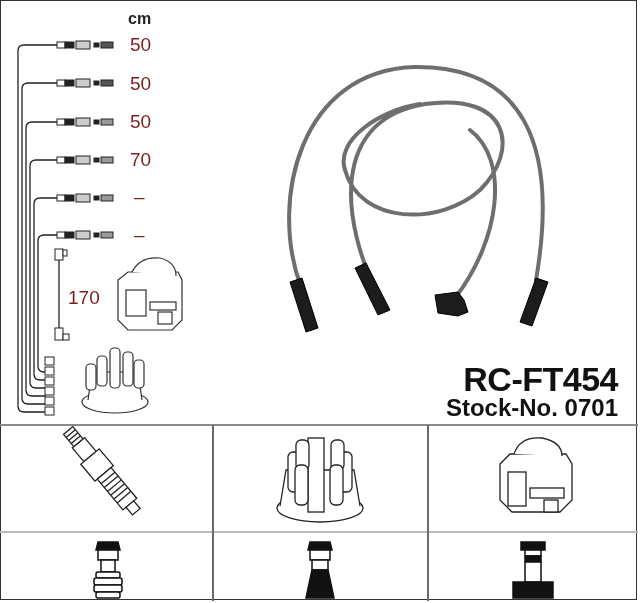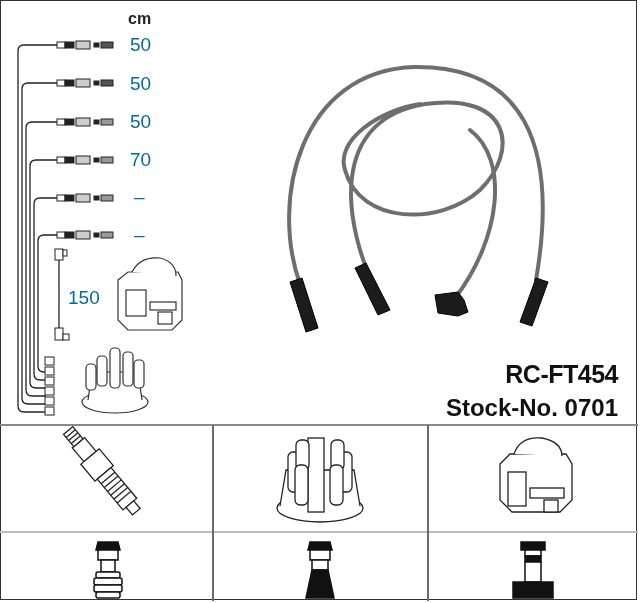--- a/index.html
+++ b/index.html
@@ -7,7 +7,7 @@
   .frame { position:absolute; left:0; top:0; width:637px; height:600px; border:1.5px solid #333; box-sizing:border-box; }
   .hline { position:absolute; height:2px; background:#8a8a8a; left:0; width:638px; }
   .vline { position:absolute; width:2px; background:#6a6a6a; }
-  .len { position:absolute; font-size:19px; color:#0369a1; }
+  .len { position:absolute; font-size:19px; color:#7f1d1d; }
   .unit { position:absolute; font-size:16px; font-weight:bold; color:#222; }
   .title { position:absolute; right:22px; top:360px; font-size:25px; font-weight:bold; letter-spacing:-0.5px; }
   .stock { position:absolute; right:22px; top:394px; font-size:24px; font-weight:bold; }

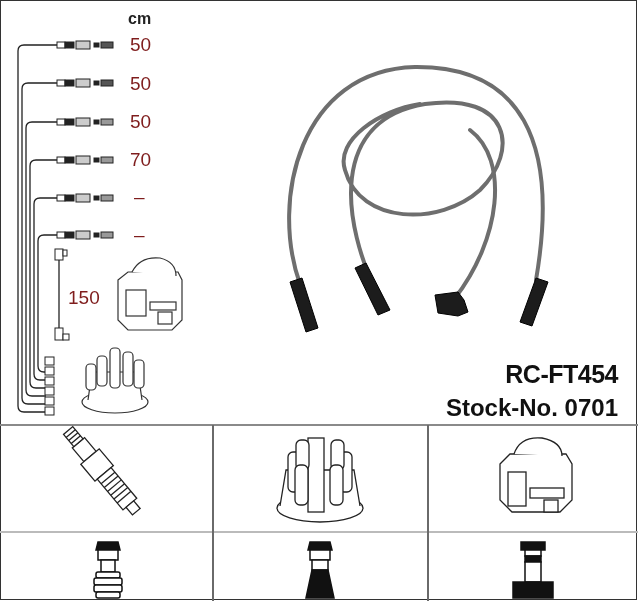--- a/index.html
+++ b/index.html
@@ -26,7 +26,7 @@
   <span class="len" style="left:130px;top:149px;">70</span>
   <span class="len" style="left:134px;top:186px;">–</span>
   <span class="len" style="left:134px;top:224px;">–</span>
-  <span class="len" style="left:68px;top:287px;">150</span>
+  <span class="len" style="left:68px;top:287px;">170</span>
 </div>
 
 <svg width="640" height="603" viewBox="0 0 640 603">

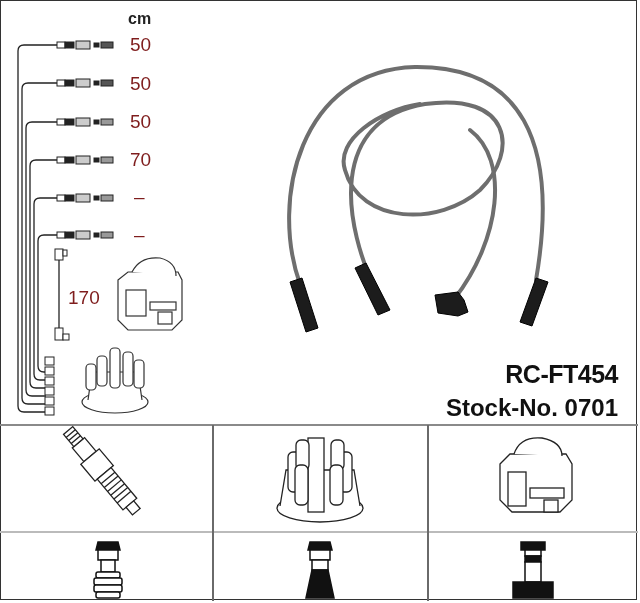--- a/index.html
+++ b/index.html
@@ -9,7 +9,7 @@
   .vline { position:absolute; width:2px; background:#6a6a6a; }
   .len { position:absolute; font-size:19px; color:#7f1d1d; }
   .unit { position:absolute; font-size:16px; font-weight:bold; color:#222; }
-  .title { position:absolute; right:22px; top:360px; font-size:25px; font-weight:bold; letter-spacing:-0.5px; }
+  .title { position:absolute; right:22px; top:360px; font-size:34px; font-weight:bold; letter-spacing:-0.5px; }
   .stock { position:absolute; right:22px; top:394px; font-size:24px; font-weight:bold; }
   svg { position:absolute; left:0; top:0; }
 </style>

